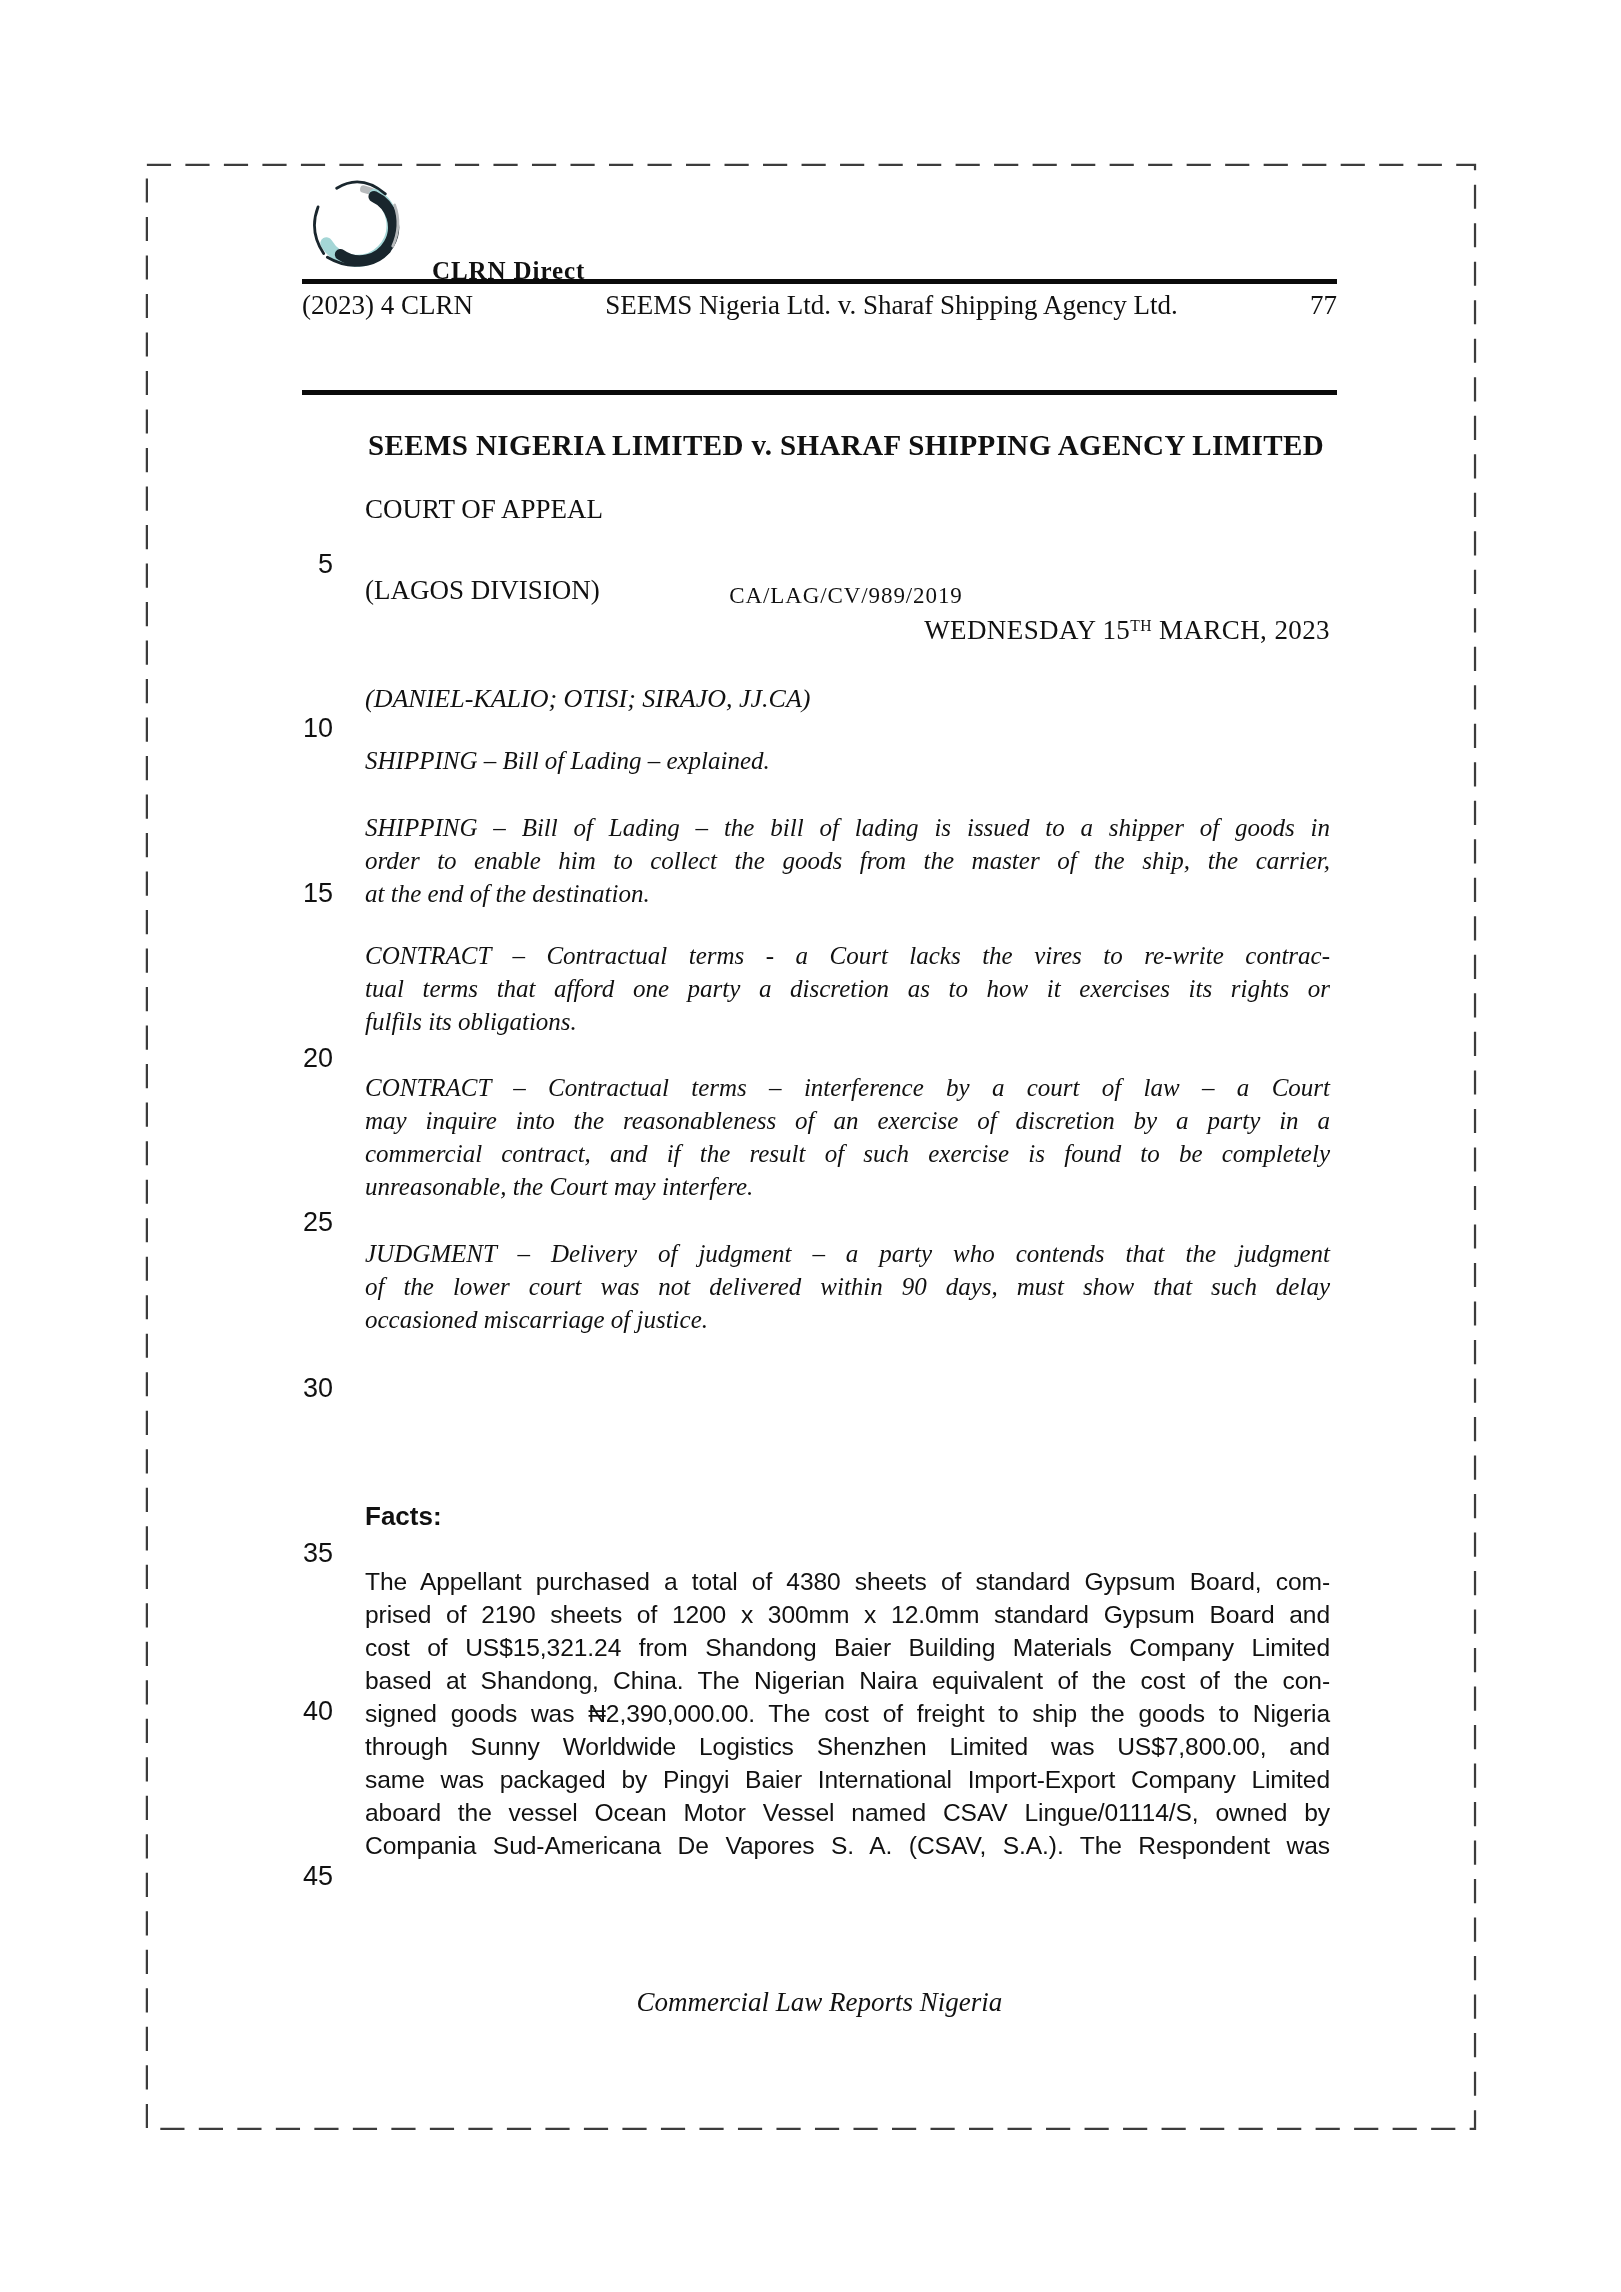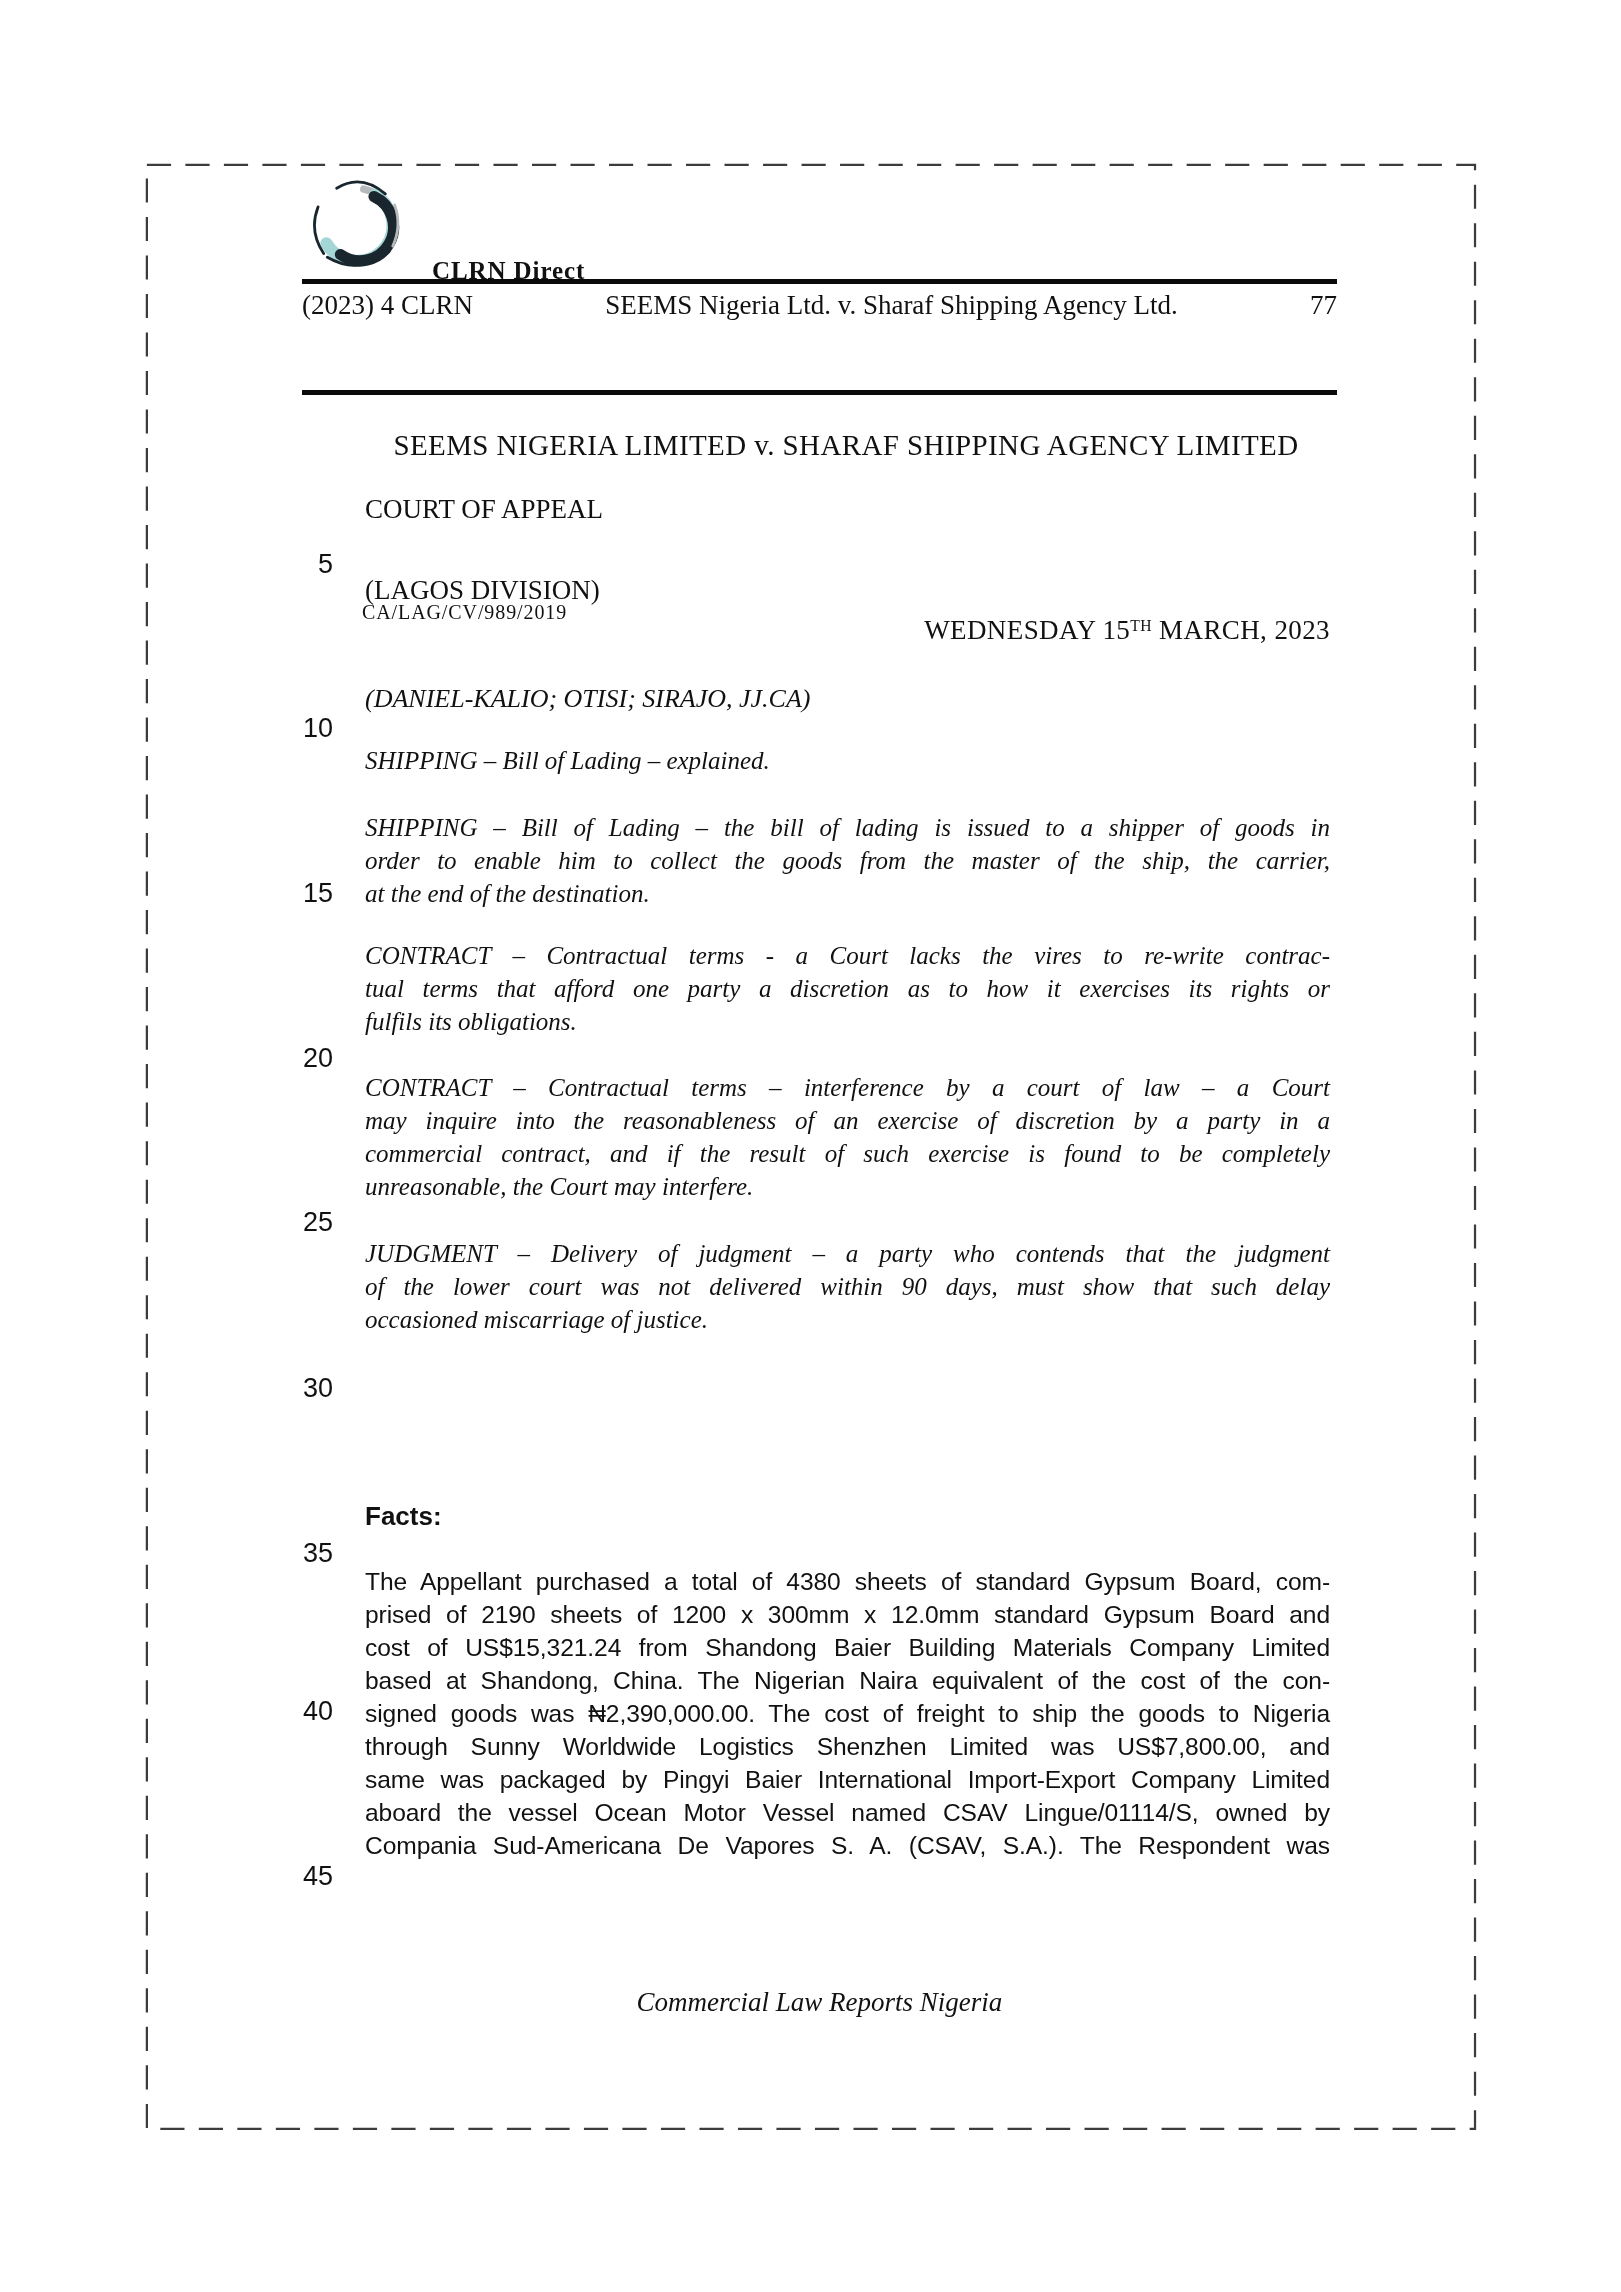--- a/index.html
+++ b/index.html
@@ -18,7 +18,7 @@
   .rh-case{flex:1;text-align:center;}
   .rh-page{flex:none;}
   .title{position:absolute;left:362px;top:427px;width:968px;margin:0;text-align:center;
-         font-size:29px;font-weight:normal;letter-spacing:0.4px;line-height:36px;}
+         font-size:29px;font-weight:bold;letter-spacing:0.4px;line-height:36px;}
   .court{position:absolute;left:365px;top:492px;font-size:27px;line-height:34px;}
   .division{position:absolute;left:365px;top:526px;font-size:27px;line-height:34px;margin-top:47px;}
   .caseno{position:absolute;left:362px;top:579px;width:968px;text-align:left;

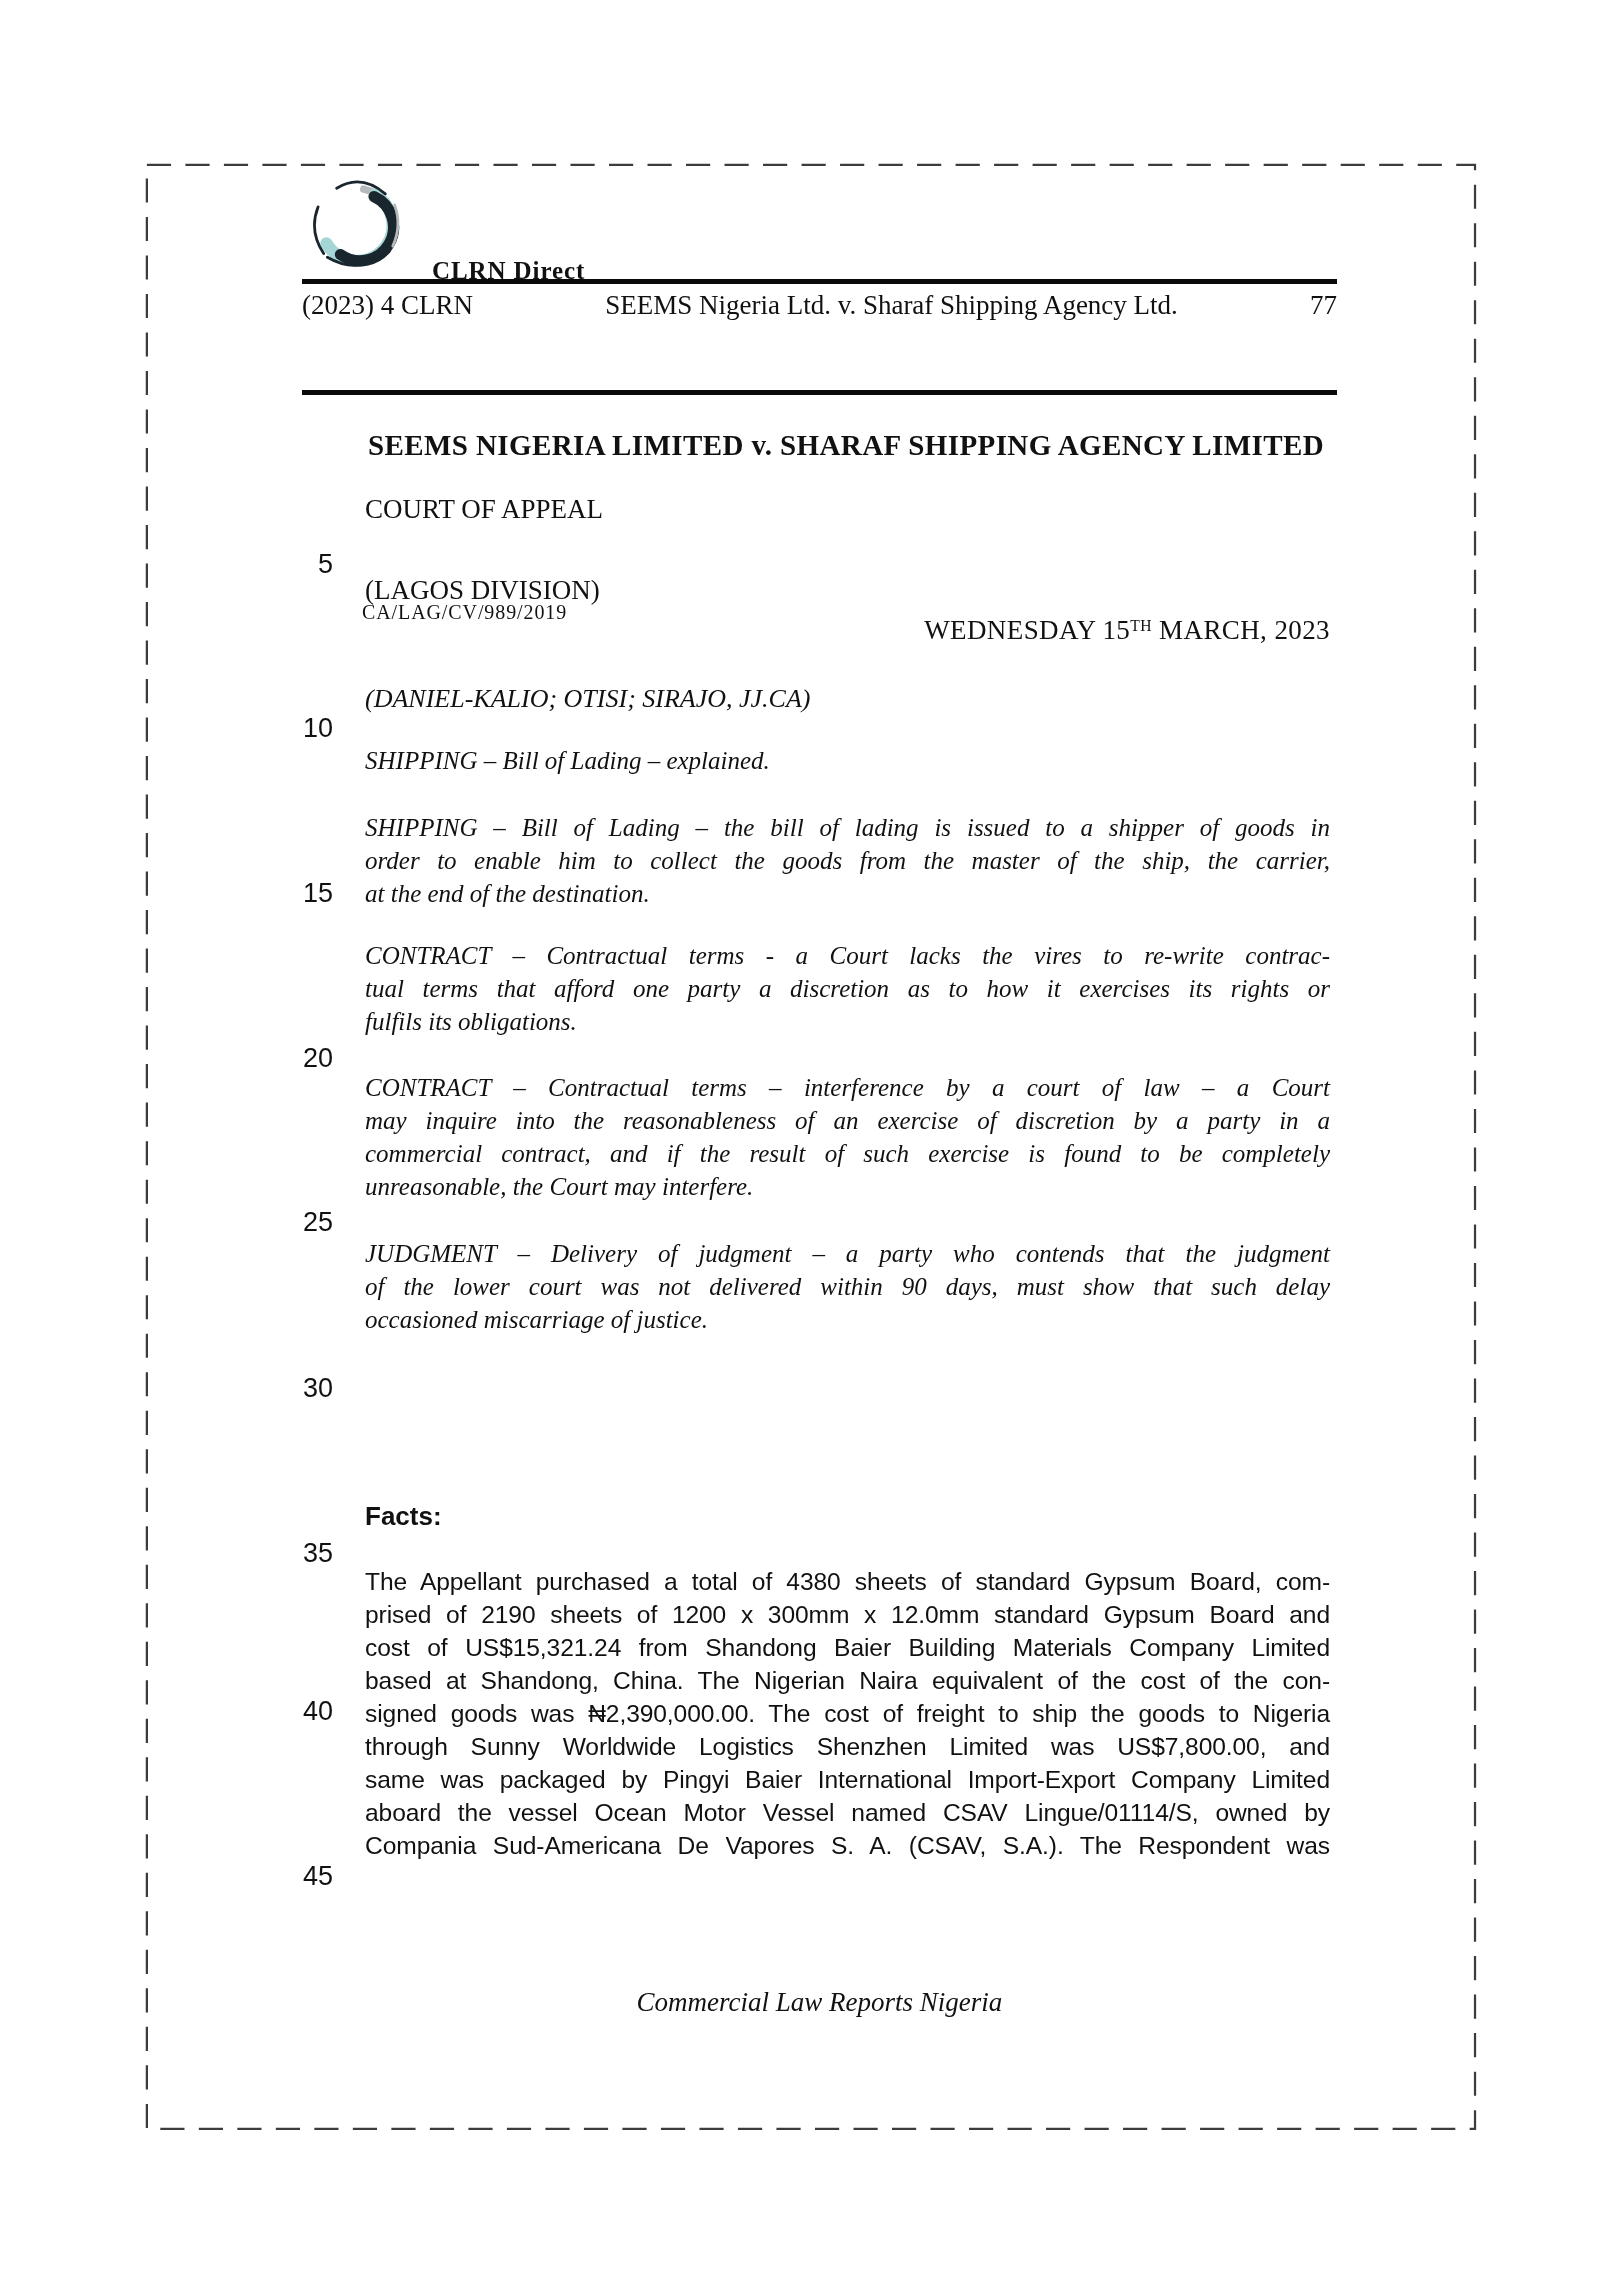--- a/index.html
+++ b/index.html
@@ -21,8 +21,8 @@
          font-size:29px;font-weight:bold;letter-spacing:0.4px;line-height:36px;}
   .court{position:absolute;left:365px;top:492px;font-size:27px;line-height:34px;}
   .division{position:absolute;left:365px;top:526px;font-size:27px;line-height:34px;margin-top:47px;}
-  .caseno{position:absolute;left:362px;top:579px;width:968px;text-align:left;
-          font-size:20px;letter-spacing:0.9px;line-height:34px;margin-top:16px;}
+  .caseno{position:absolute;left:362px;top:579px;width:968px;text-align:center;
+          font-size:23px;letter-spacing:0.9px;line-height:34px;}
   .jdate{position:absolute;left:362px;top:613px;width:968px;text-align:right;
          font-size:27px;letter-spacing:0.4px;line-height:34px;}
   .jdate sup{font-size:.58em;position:relative;top:-.5em;vertical-align:baseline;}

